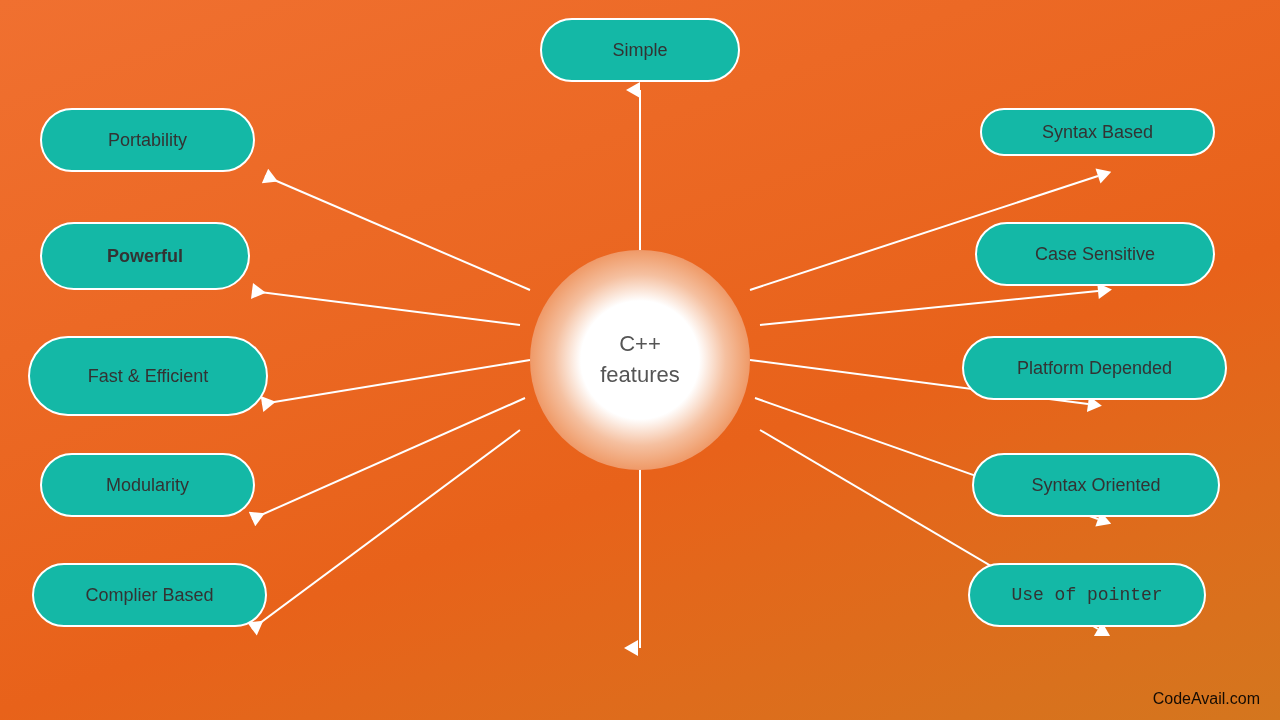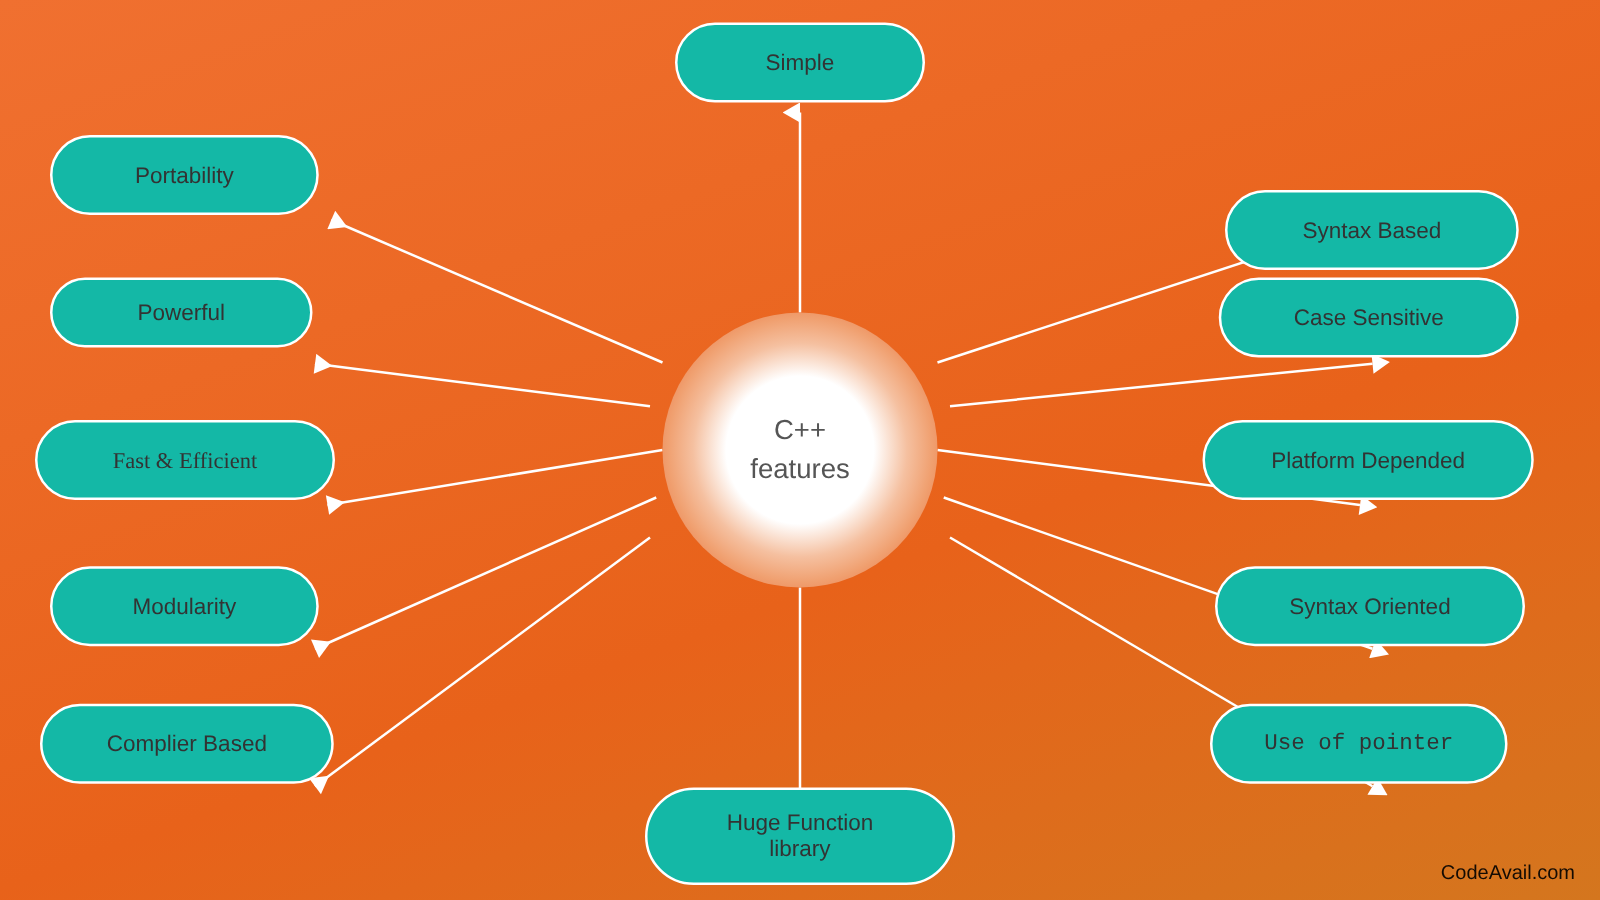--- a/index.html
+++ b/index.html
@@ -136,7 +136,7 @@
     <span>Portability</span>
   </div>
 
-  <div class="node" style="left: 980px; top: 108px; width: 235px; height: 64px; margin-top: 44px;">
+  <div class="node" style="left: 980px; top: 108px; width: 235px; height: 48px;">
     <span>Syntax Based</span>
   </div>
 

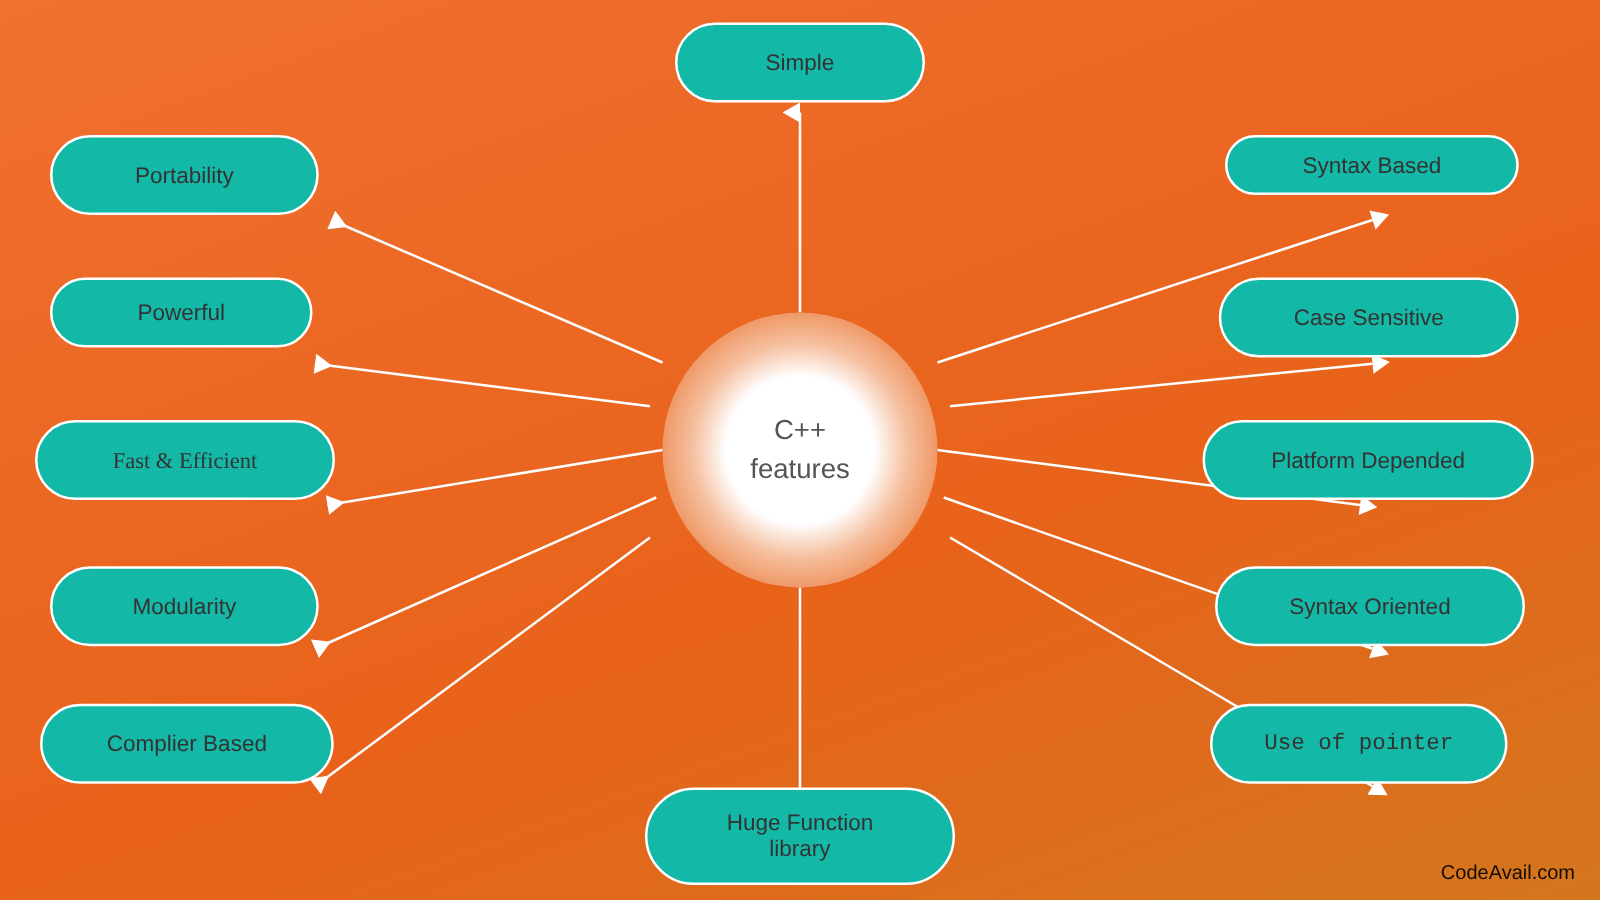--- a/index.html
+++ b/index.html
@@ -140,7 +140,7 @@
     <span>Syntax Based</span>
   </div>
 
-  <div class="node" style="left: 40px; top: 222px; width: 210px; height: 56px;">
+  <div class="node" style="left: 40px; top: 222px; width: 210px; height: 68px; font-weight: bold;">
     <span>Powerful</span>
   </div>
 

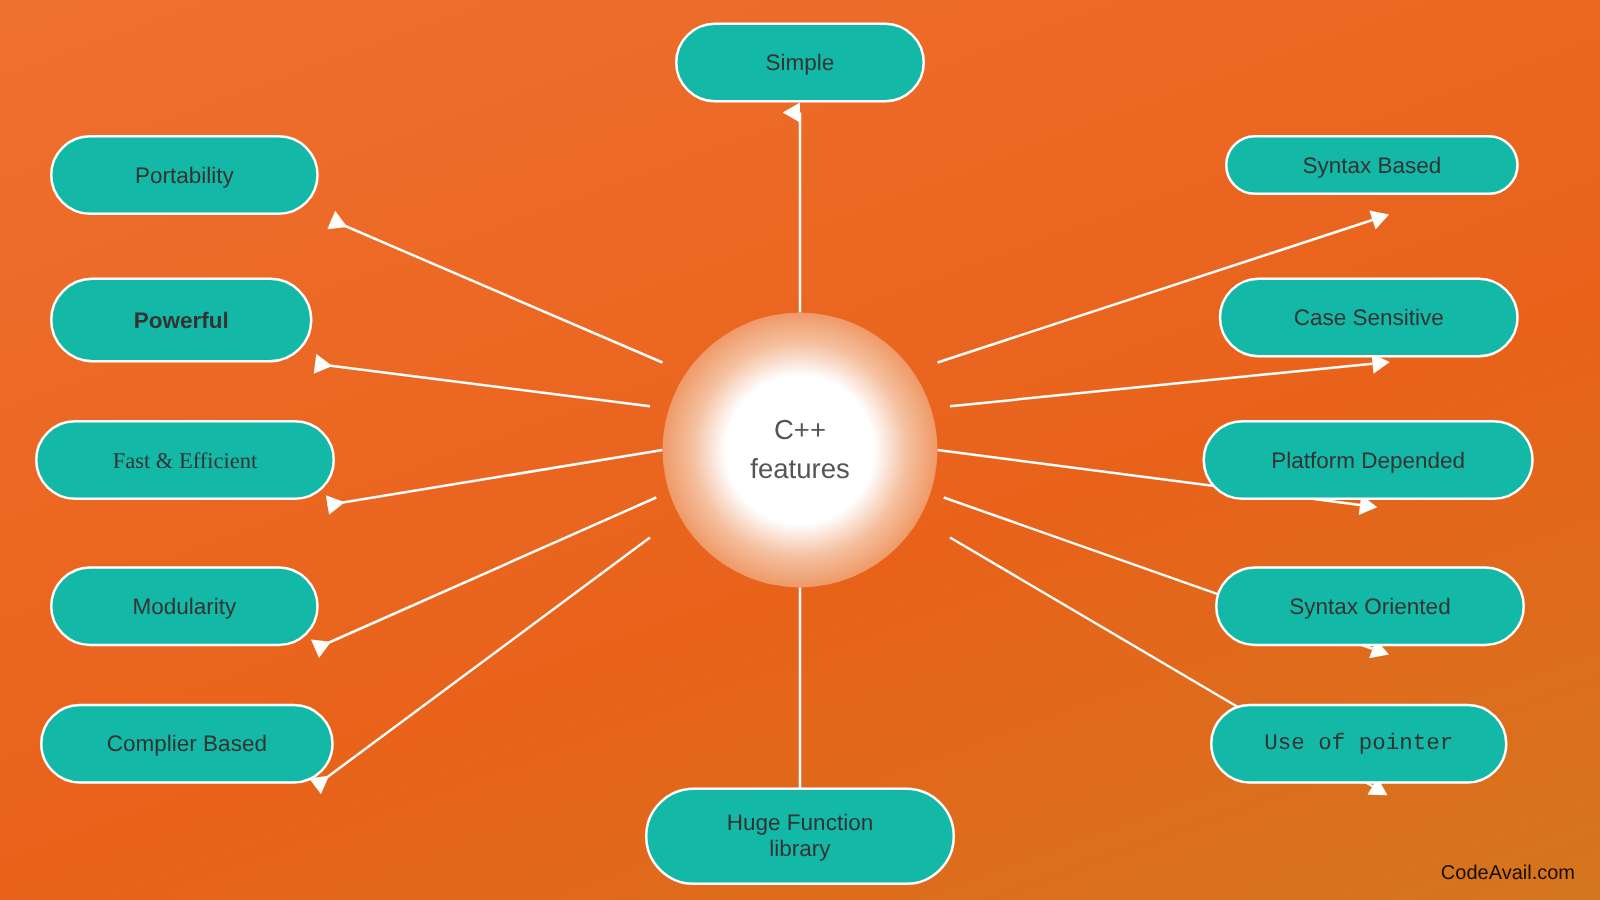--- a/index.html
+++ b/index.html
@@ -148,7 +148,7 @@
     <span>Case Sensitive</span>
   </div>
 
-  <div class="node" style="left: 28px; top: 336px; width: 240px; height: 64px; font-family: Liberation Serif, serif;">
+  <div class="node" style="left: 28px; top: 336px; width: 240px; height: 80px;">
     <span>Fast &amp; Efficient</span>
   </div>
 

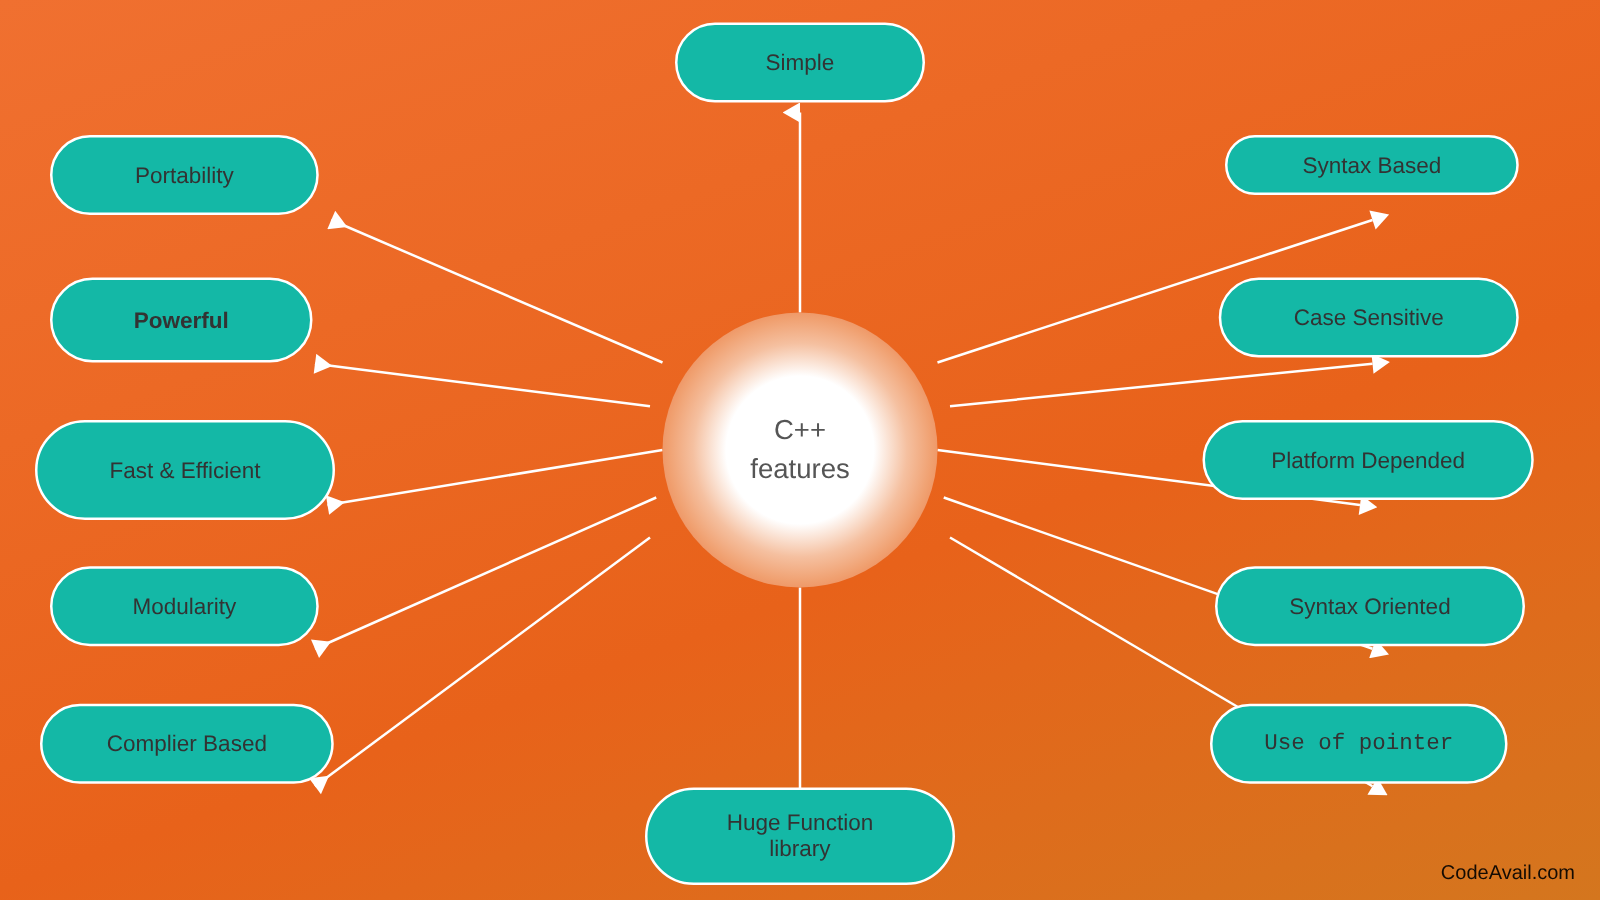--- a/index.html
+++ b/index.html
@@ -172,10 +172,6 @@
     <span>Use of pointer</span>
   </div>
 
-  <div class="node" style="left: 516px; top: 630px; width: 248px; height: 78px; white-space: pre-line; font-size: 18px;">
-    <span style="white-space: pre-line; text-align:center;">Huge Function
-library</span>
-  </div>
 
   <div class="watermark">
     <span>CodeAvail.com</span>

